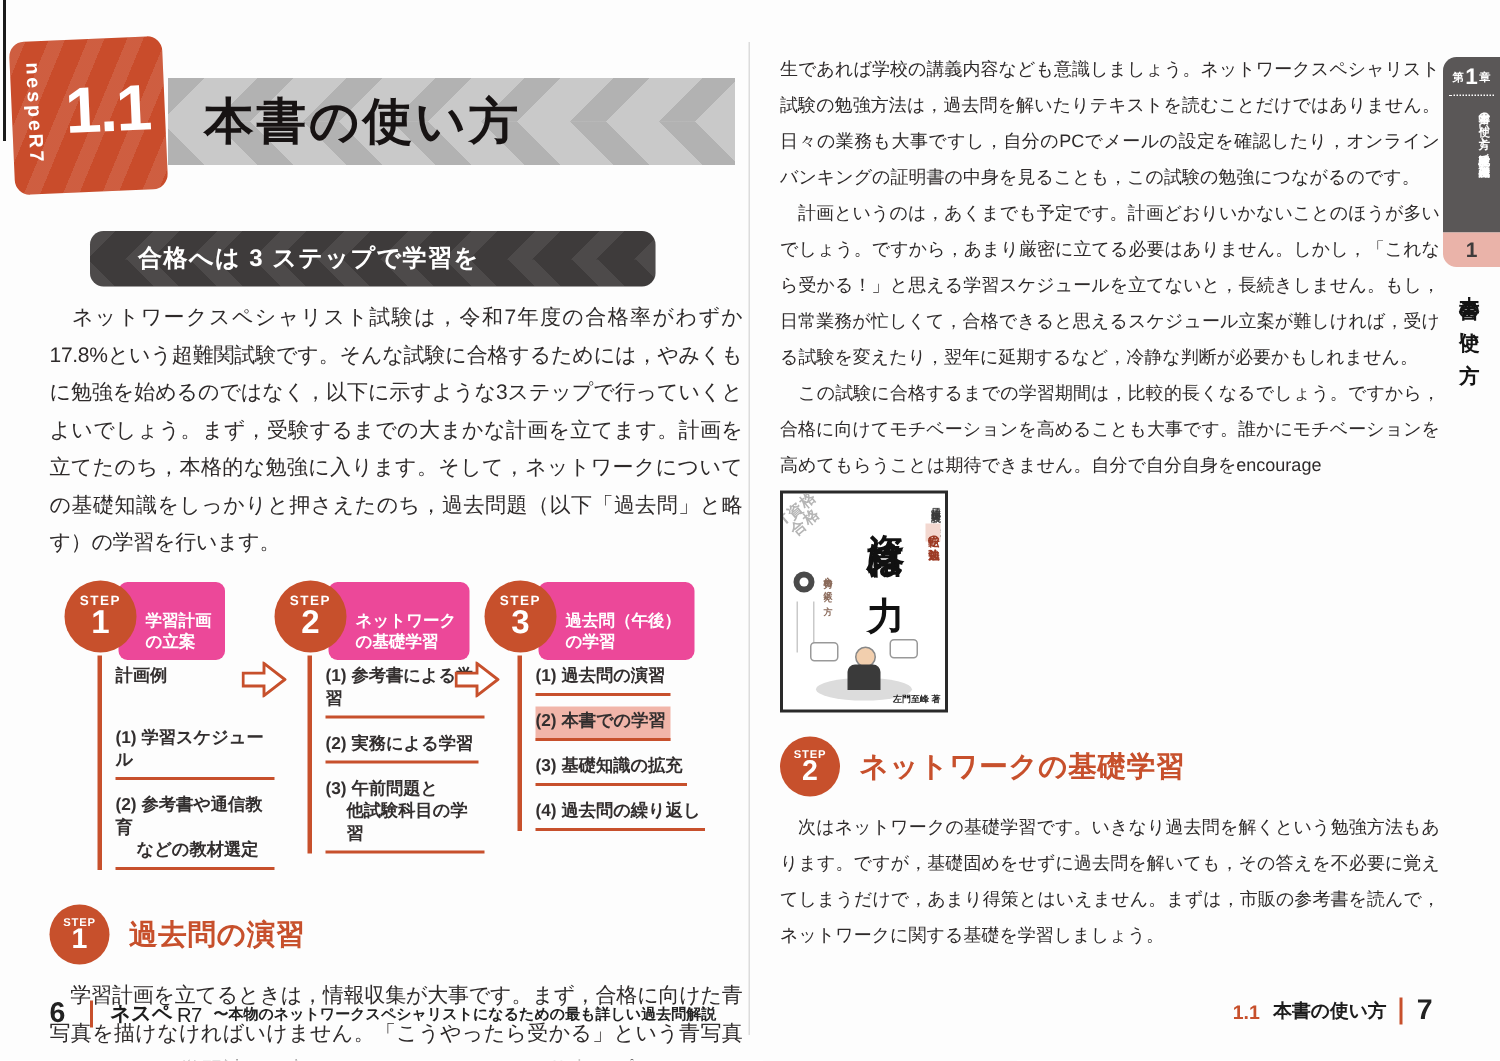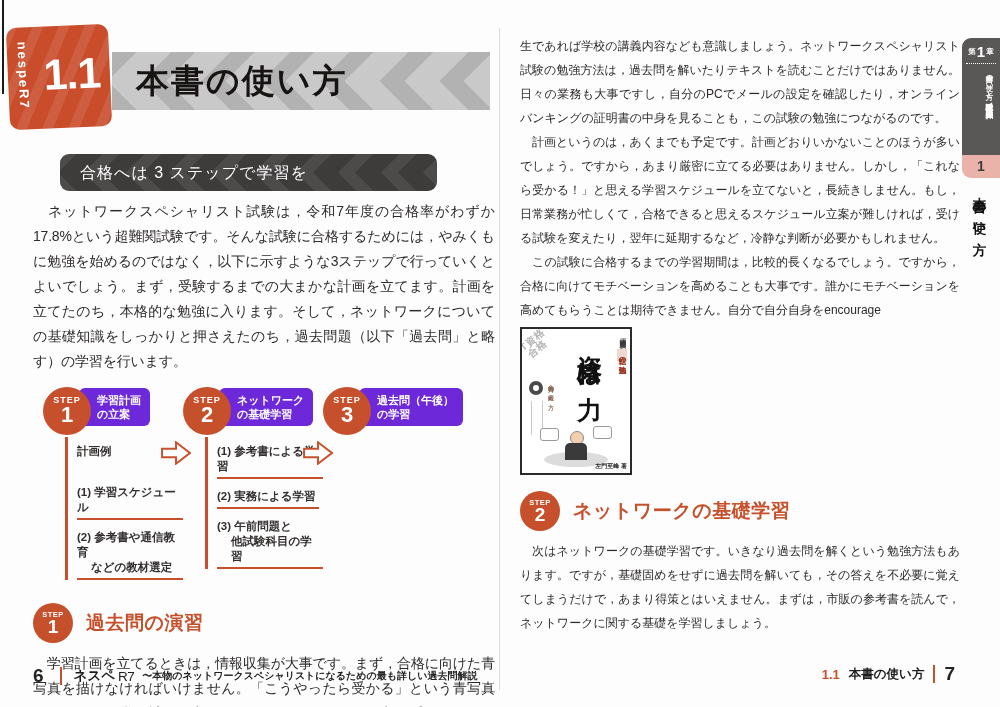--- a/index.html
+++ b/index.html
@@ -33,8 +33,8 @@
   .black-banner::before,.black-banner::after{content:"";position:absolute;left:0;right:0;height:50%;}
   .black-banner::before{top:0;background:repeating-linear-gradient(135deg,rgba(255,255,255,.08) 0 12px,transparent 12px 30px);}
   .black-banner::after{bottom:0;background:repeating-linear-gradient(45deg,rgba(255,255,255,.08) 0 12px,transparent 12px 30px);}
-  .bb-text{position:relative;z-index:1;color:#fff;font-size:16px;font-weight:normal;
-    line-height:37px;padding-left:20px;letter-spacing:1px;}
+  .bb-text{position:relative;z-index:1;color:#fff;font-size:16px;font-weight:bold;
+    line-height:37px;padding-left:32px;letter-spacing:1px;}
 
   .bp{font-size:14px;line-height:25px;text-align:justify;margin:0;letter-spacing:-.2px;}
   .lp-p1{margin-top:8px;}

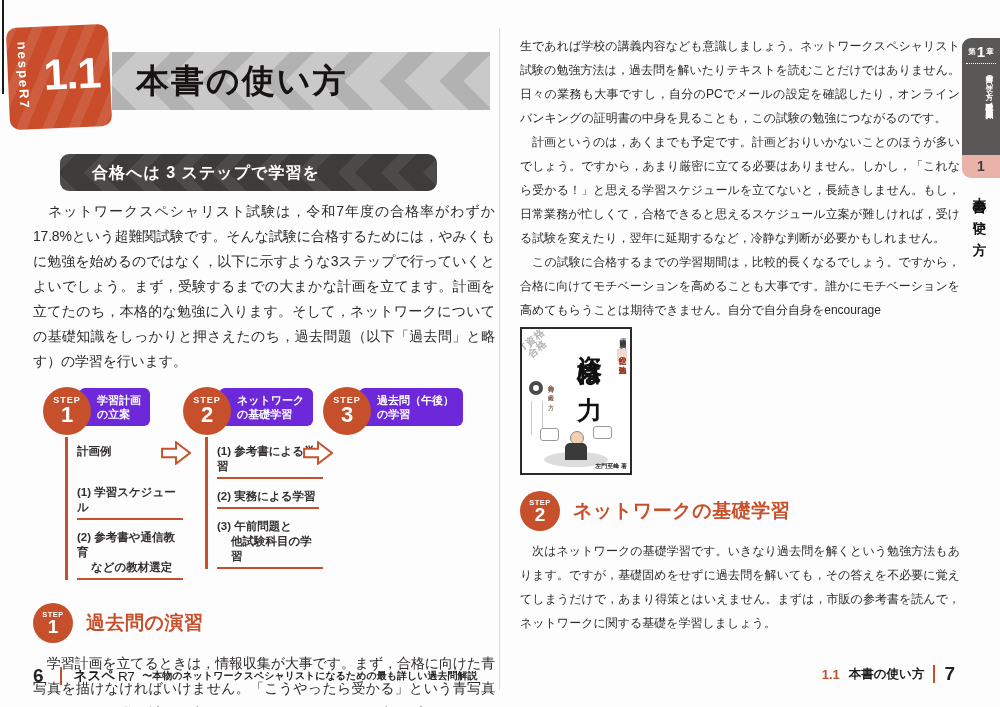--- a/index.html
+++ b/index.html
@@ -44,8 +44,8 @@
   .step-col{width:140px;}
   .step-col.c3{width:152px;}
   .step-head{position:relative;height:50px;}
-  .step-label{position:absolute;left:36px;top:1px;background:#6d28d9;border-radius:6px;
-    padding:5px 9px 5px 18px;color:#fff;font-size:11px;line-height:14px;font-weight:bold;white-space:nowrap;z-index:1;}
+  .step-label{position:absolute;left:36px;top:1px;background:#ec4899;border-radius:6px;
+    padding:19px 9px 5px 18px;color:#fff;font-size:11px;line-height:14px;font-weight:bold;white-space:nowrap;z-index:1;}
   .step-circle{position:absolute;left:0;top:0;width:48px;height:48px;border-radius:50%;
     background:#c7502c;color:#fff;text-align:center;z-index:2;}
   .step-circle .s{display:block;font-size:9px;font-weight:bold;margin-top:8px;letter-spacing:1px;}

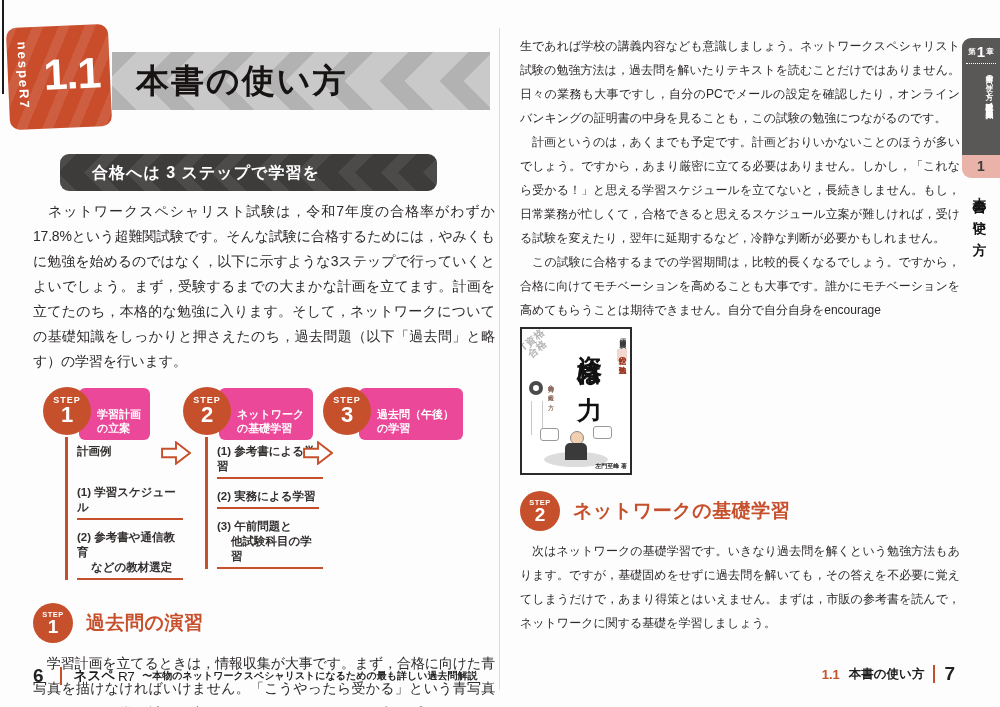--- a/index.html
+++ b/index.html
@@ -204,6 +204,12 @@
             <span class="n">3</span>
           </div>
         </div>
+        <div class="step-list">
+          <div class="sl-item">(1) 過去問の演習</div>
+          <div class="sl-item hl">(2) 本書での学習</div>
+          <div class="sl-item">(3) 基礎知識の拡充</div>
+          <div class="sl-item">(4) 過去問の繰り返し</div>
+        </div>
       </div>
       <svg class="step-arrow a1" viewBox="0 0 28 22">
         <path d="M1 7 h13 v-6 l13 10 -13 10 v-6 h-13 z" fill="#ffffff" stroke="#c7502c" stroke-width="1.8"></path>

